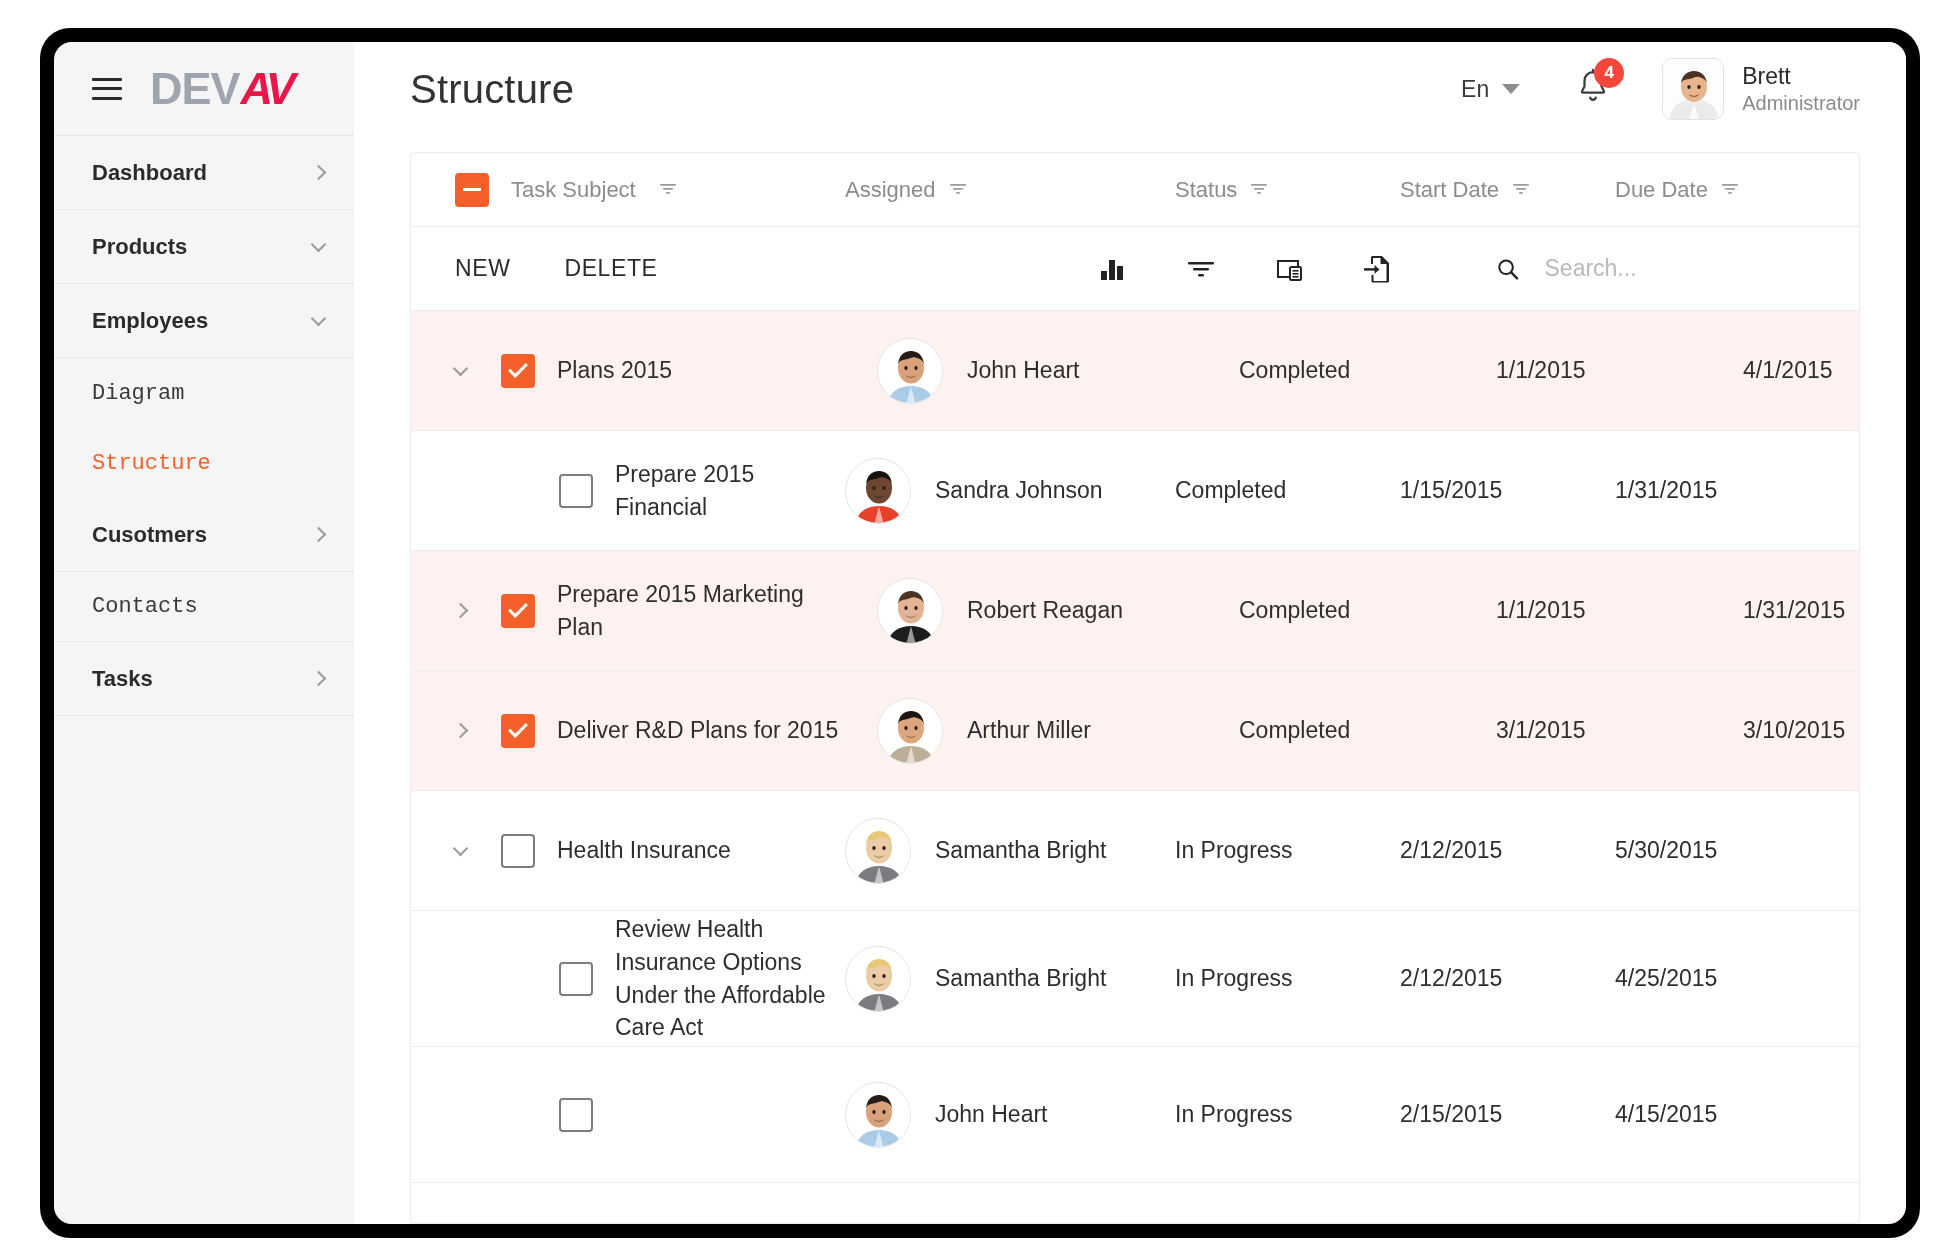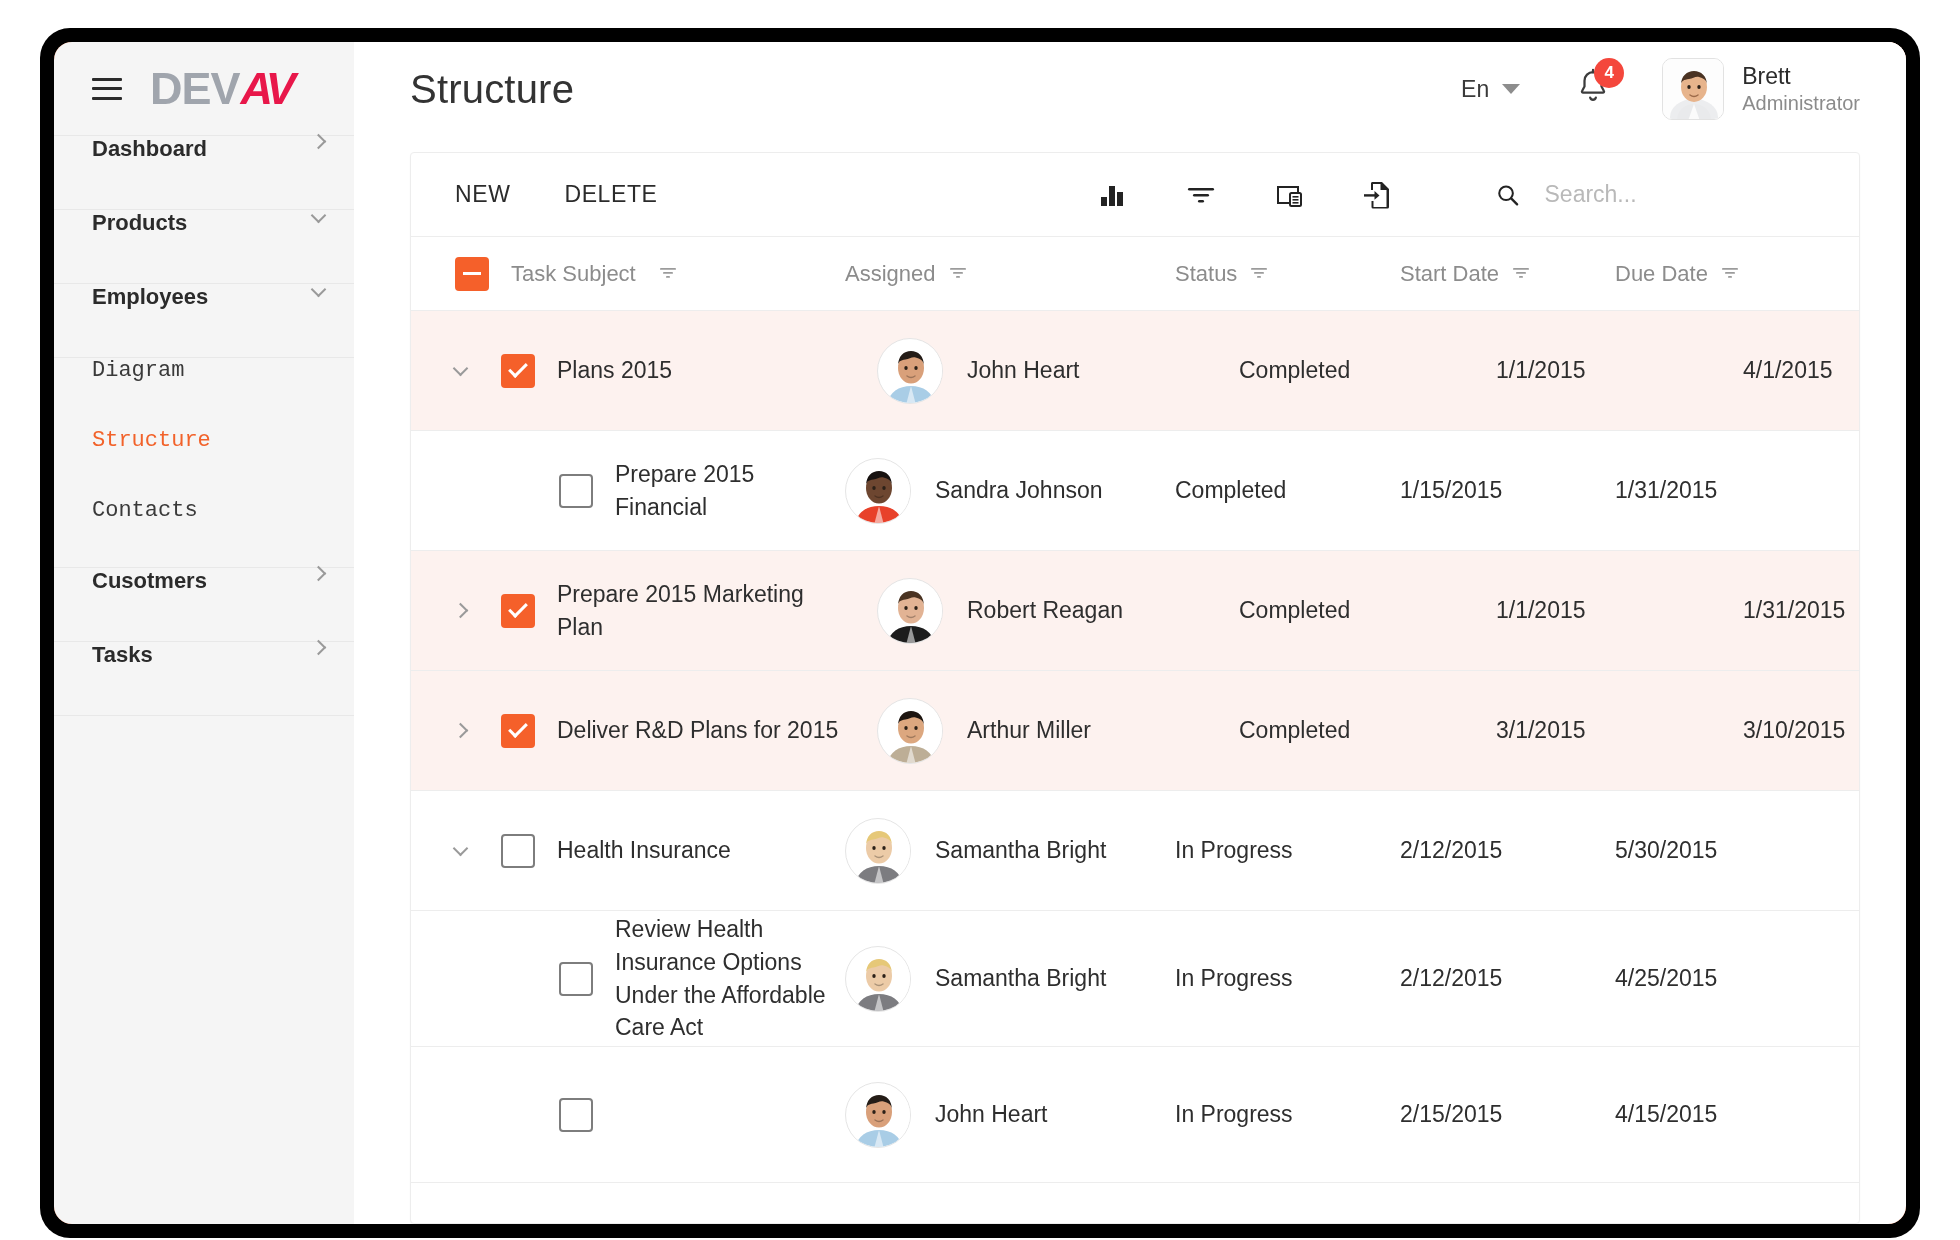--- a/index.html
+++ b/index.html
@@ -62,6 +62,7 @@
   .nav-item {
     height: 74px;
     display: flex;
+    align-items: center;
     padding: 0 30px 0 38px;
     border-bottom: 1px solid #e8e8e8;
     cursor: pointer;

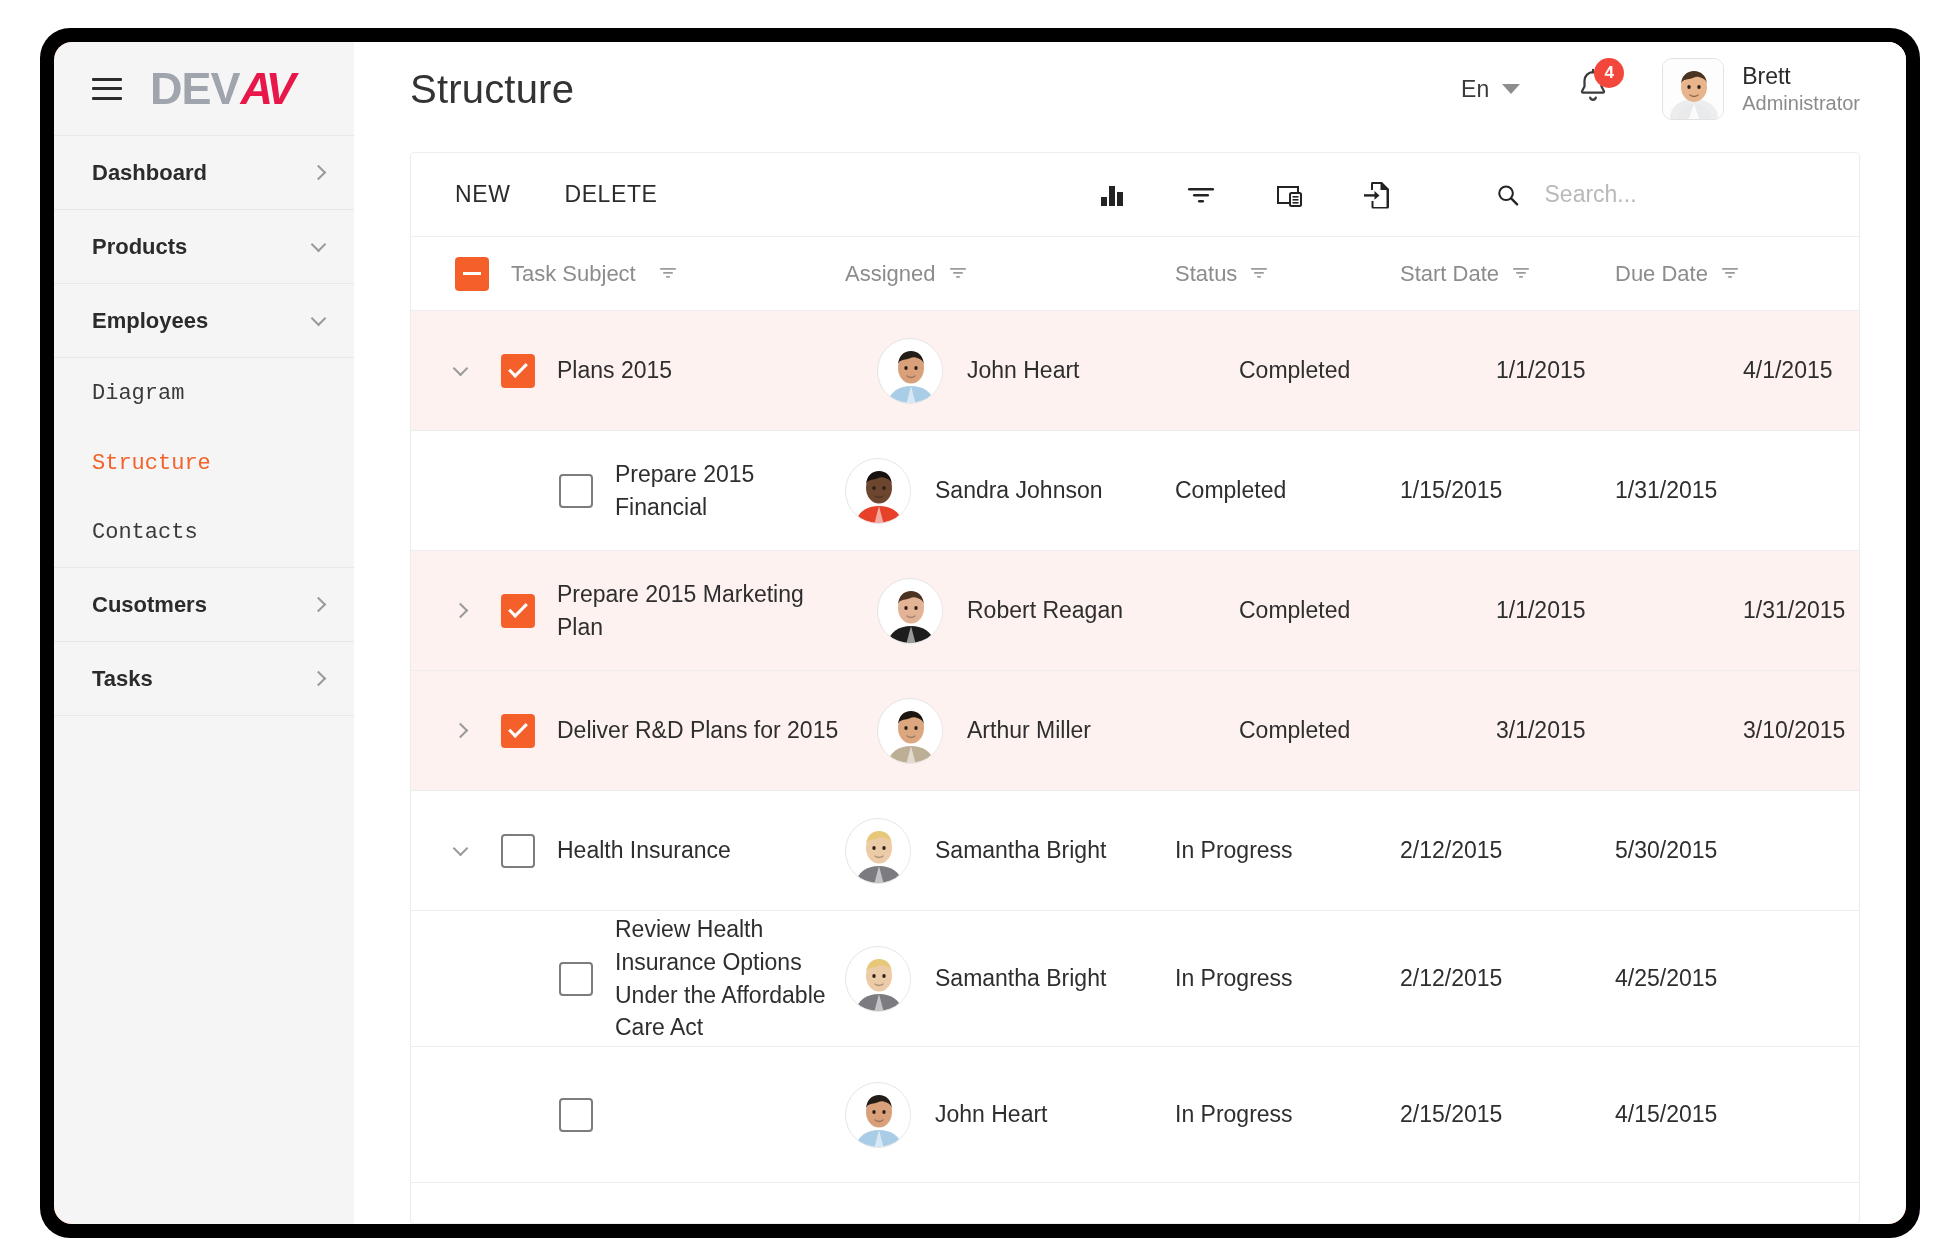--- a/index.html
+++ b/index.html
@@ -297,57 +297,6 @@
 
       <div id="card">
 
-        <div id="toolbar">
-          <button class="tool-btn">NEW</button>
-          <button class="tool-btn">DELETE</button>
-
-          <div class="tool-icons">
-
-            <span class="ticon">
-              <svg width="30" height="30" viewBox="0 0 30 30">
-                <rect x="3" y="17" width="6" height="9" fill="#232323"></rect>
-                <rect x="11" y="6" width="6" height="20" fill="#232323"></rect>
-                <rect x="19" y="12" width="6" height="14" fill="#232323"></rect>
-              </svg>
-            </span>
-
-            <span class="ticon">
-              <svg width="34" height="30" viewBox="0 0 34 30">
-                <rect x="4" y="8" width="26" height="2.6" rx="1.3" fill="#232323"></rect>
-                <rect x="9" y="14" width="16" height="2.6" rx="1.3" fill="#232323"></rect>
-                <rect x="14" y="20" width="6" height="2.6" rx="1.3" fill="#232323"></rect>
-              </svg>
-            </span>
-
-            <span class="ticon">
-              <svg width="32" height="30" viewBox="0 0 32 30">
-                <path d="M4 6h22v7h-2V8H6v14h10v2H4z" fill="#232323"></path>
-                <rect x="17" y="13" width="11" height="13" rx="1.5" fill="none" stroke="#232323" stroke-width="2"></rect>
-                <rect x="19.5" y="16" width="6" height="1.6" fill="#232323"></rect>
-                <rect x="19.5" y="19" width="6" height="1.6" fill="#232323"></rect>
-                <rect x="19.5" y="22" width="6" height="1.6" fill="#232323"></rect>
-              </svg>
-            </span>
-
-            <span class="ticon">
-              <svg width="30" height="32" viewBox="0 0 30 32">
-                <path d="M11 3h9l7 7v18a1.5 1.5 0 0 1-1.5 1.5H11A1.5 1.5 0 0 1 9.5 28v-6h2v6h13V11h-6V5H11v6H9V4.5A1.5 1.5 0 0 1 11 3z" fill="#232323"></path>
-                <path d="M20 4.5V10h5.5z" fill="#232323"></path>
-                <rect x="2" y="15.2" width="13" height="2.4" fill="#232323"></rect>
-                <path d="M12.5 12l5 4.4-5 4.4z" fill="#232323"></path>
-              </svg>
-            </span>
-
-            <div id="search-wrap">
-              <svg width="30" height="30" viewBox="0 0 30 30">
-                <circle cx="13" cy="13" r="8" fill="none" stroke="#232323" stroke-width="2.4"></circle>
-                <line x1="19" y1="19" x2="26" y2="26" stroke="#232323" stroke-width="2.8" stroke-linecap="round"></line>
-              </svg>
-              <input id="search-input" type="text" placeholder="Search..." style="">
-            </div>
-          </div>
-        </div>
-
         <div id="grid-head">
             <div class="hcell col-sub">
               <span class="cb indet">
@@ -394,6 +343,57 @@
             </div>
           </div>
 
+        <div id="toolbar">
+          <button class="tool-btn">NEW</button>
+          <button class="tool-btn">DELETE</button>
+
+          <div class="tool-icons">
+
+            <span class="ticon">
+              <svg width="30" height="30" viewBox="0 0 30 30">
+                <rect x="3" y="17" width="6" height="9" fill="#232323"></rect>
+                <rect x="11" y="6" width="6" height="20" fill="#232323"></rect>
+                <rect x="19" y="12" width="6" height="14" fill="#232323"></rect>
+              </svg>
+            </span>
+
+            <span class="ticon">
+              <svg width="34" height="30" viewBox="0 0 34 30">
+                <rect x="4" y="8" width="26" height="2.6" rx="1.3" fill="#232323"></rect>
+                <rect x="9" y="14" width="16" height="2.6" rx="1.3" fill="#232323"></rect>
+                <rect x="14" y="20" width="6" height="2.6" rx="1.3" fill="#232323"></rect>
+              </svg>
+            </span>
+
+            <span class="ticon">
+              <svg width="32" height="30" viewBox="0 0 32 30">
+                <path d="M4 6h22v7h-2V8H6v14h10v2H4z" fill="#232323"></path>
+                <rect x="17" y="13" width="11" height="13" rx="1.5" fill="none" stroke="#232323" stroke-width="2"></rect>
+                <rect x="19.5" y="16" width="6" height="1.6" fill="#232323"></rect>
+                <rect x="19.5" y="19" width="6" height="1.6" fill="#232323"></rect>
+                <rect x="19.5" y="22" width="6" height="1.6" fill="#232323"></rect>
+              </svg>
+            </span>
+
+            <span class="ticon">
+              <svg width="30" height="32" viewBox="0 0 30 32">
+                <path d="M11 3h9l7 7v18a1.5 1.5 0 0 1-1.5 1.5H11A1.5 1.5 0 0 1 9.5 28v-6h2v6h13V11h-6V5H11v6H9V4.5A1.5 1.5 0 0 1 11 3z" fill="#232323"></path>
+                <path d="M20 4.5V10h5.5z" fill="#232323"></path>
+                <rect x="2" y="15.2" width="13" height="2.4" fill="#232323"></rect>
+                <path d="M12.5 12l5 4.4-5 4.4z" fill="#232323"></path>
+              </svg>
+            </span>
+
+            <div id="search-wrap">
+              <svg width="30" height="30" viewBox="0 0 30 30">
+                <circle cx="13" cy="13" r="8" fill="none" stroke="#232323" stroke-width="2.4"></circle>
+                <line x1="19" y1="19" x2="26" y2="26" stroke="#232323" stroke-width="2.8" stroke-linecap="round"></line>
+              </svg>
+              <input id="search-input" type="text" placeholder="Search..." style="">
+            </div>
+          </div>
+        </div>
+
         <div id="grid-body">
             <div class="row hl">
               <div class="col-sub subject-cell">

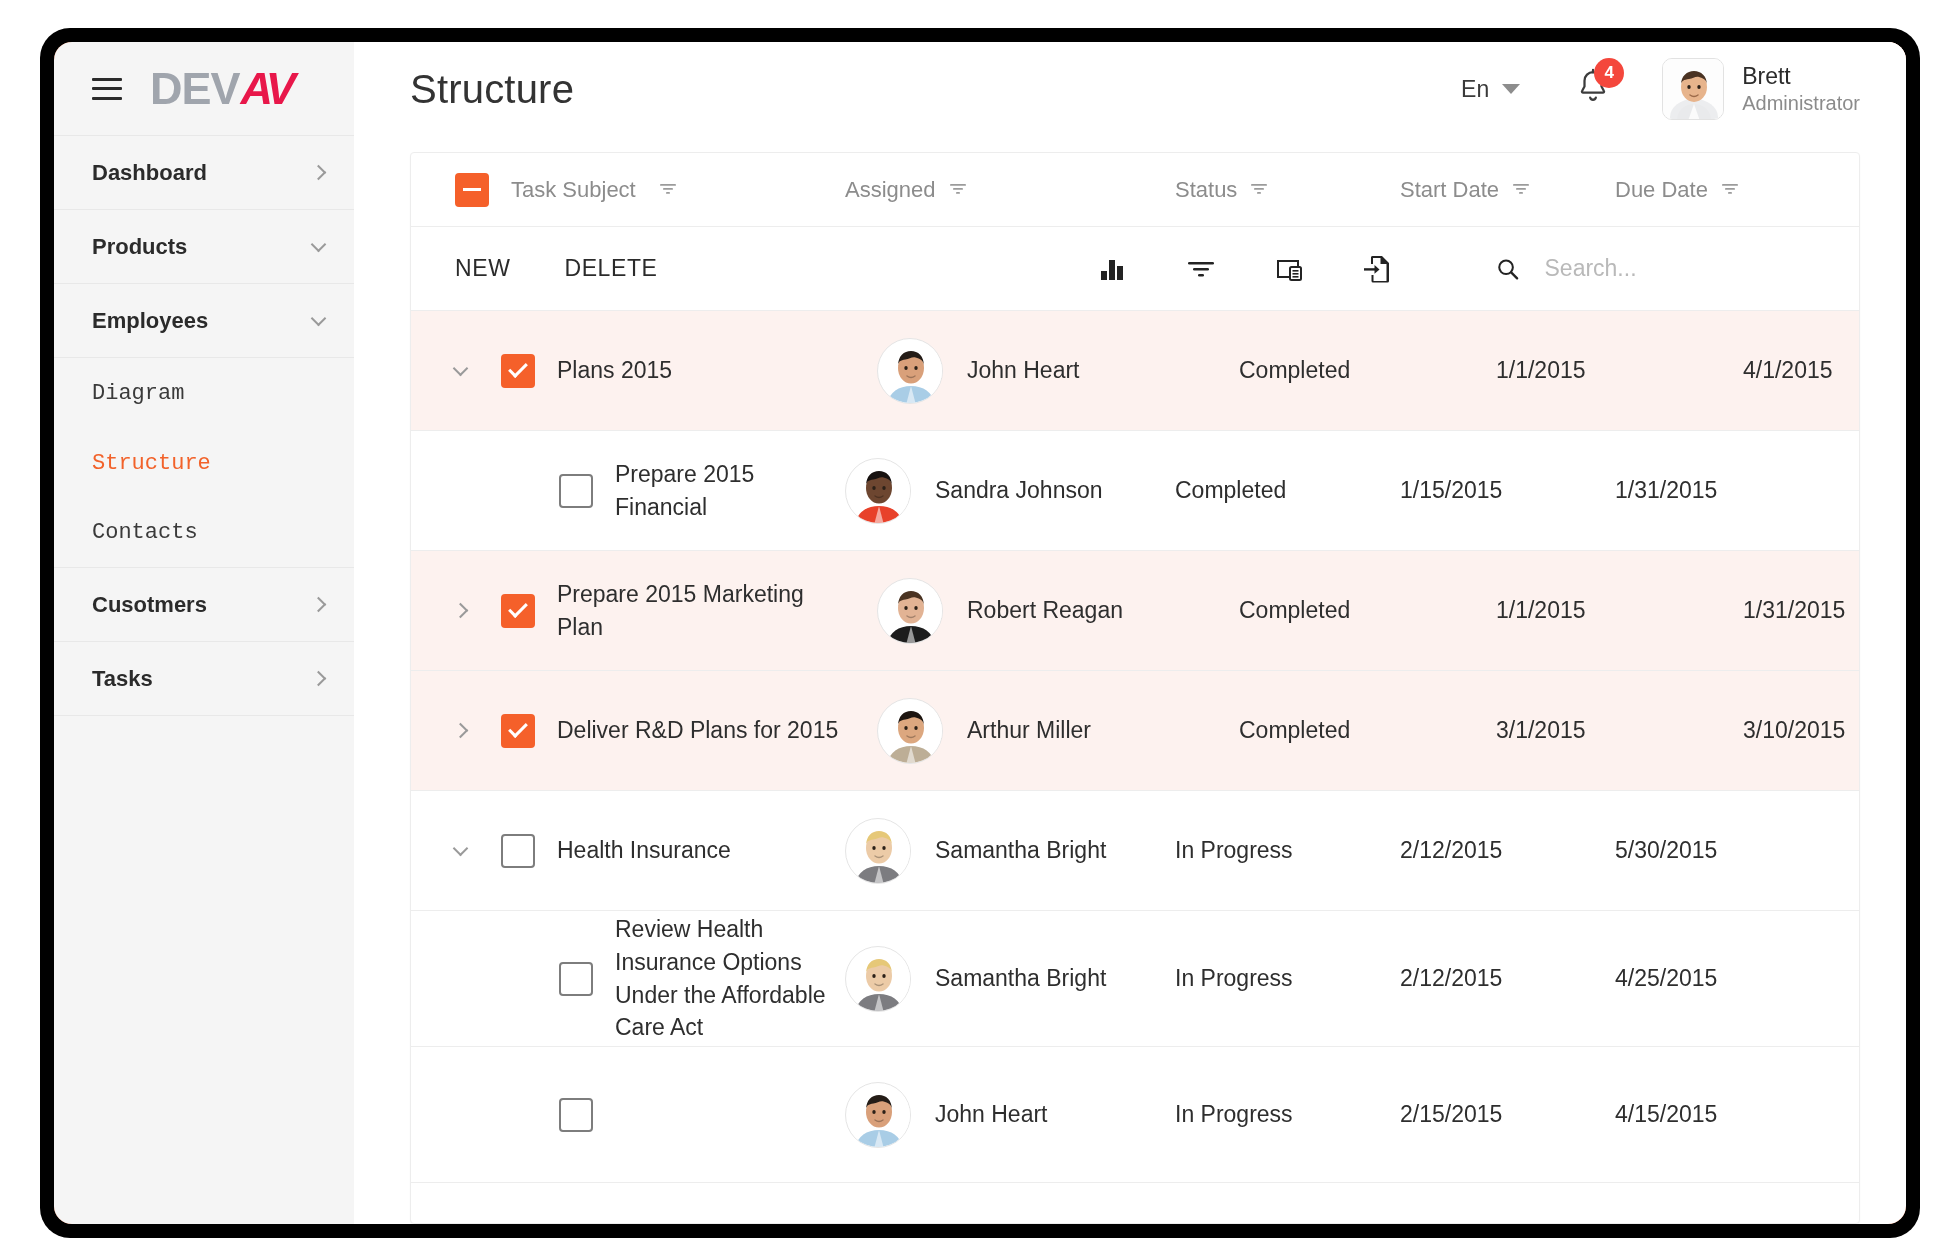--- a/index.html
+++ b/index.html
@@ -238,12 +238,12 @@
           <div class="nav-item child active">
             <span>Structure</span>
           </div>
-          <div class="nav-item child child-last">
-            <span>Contacts</span>
-          </div>
           <div class="nav-item group">
             <span>Cusotmers</span>
             <span class="chev right"></span>
+          </div>
+          <div class="nav-item child child-last">
+            <span>Contacts</span>
           </div>
           <div class="nav-item group">
             <span>Tasks</span>

